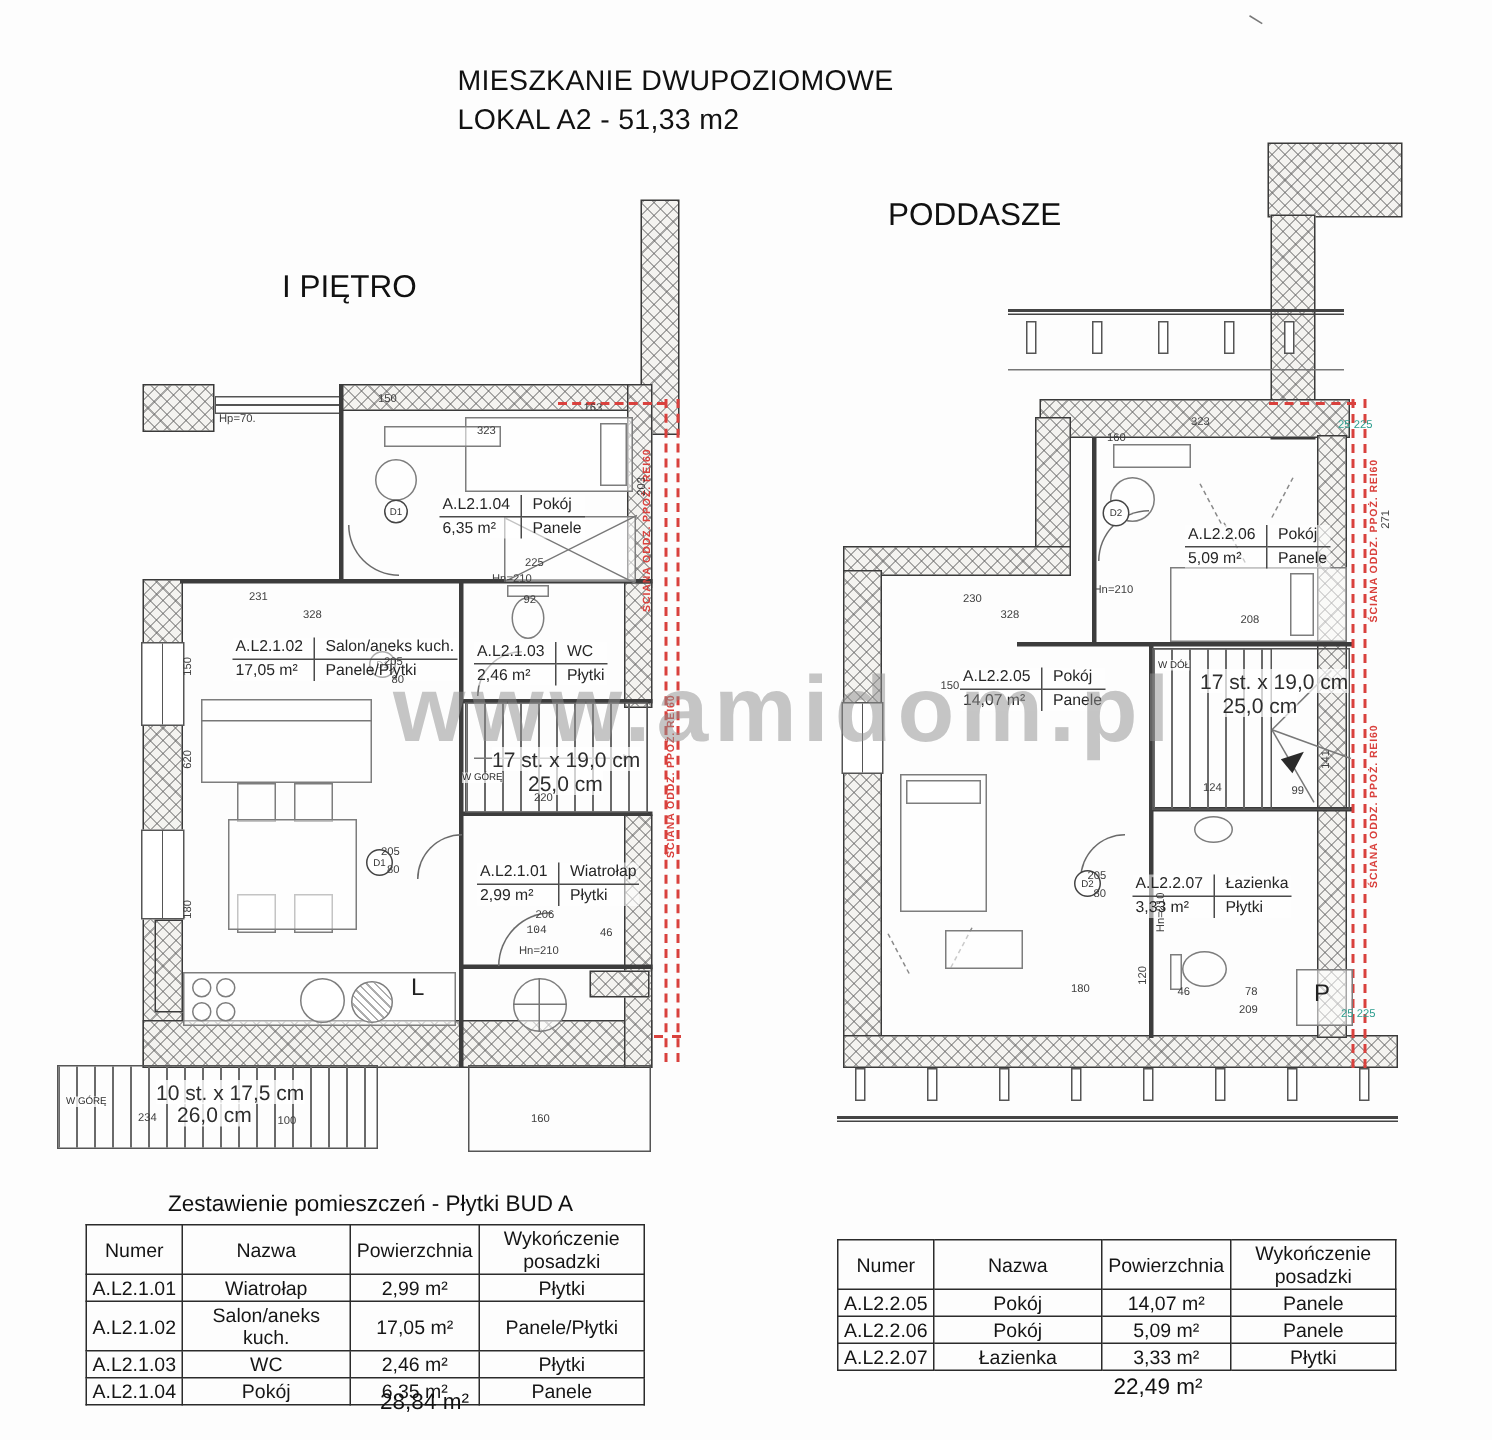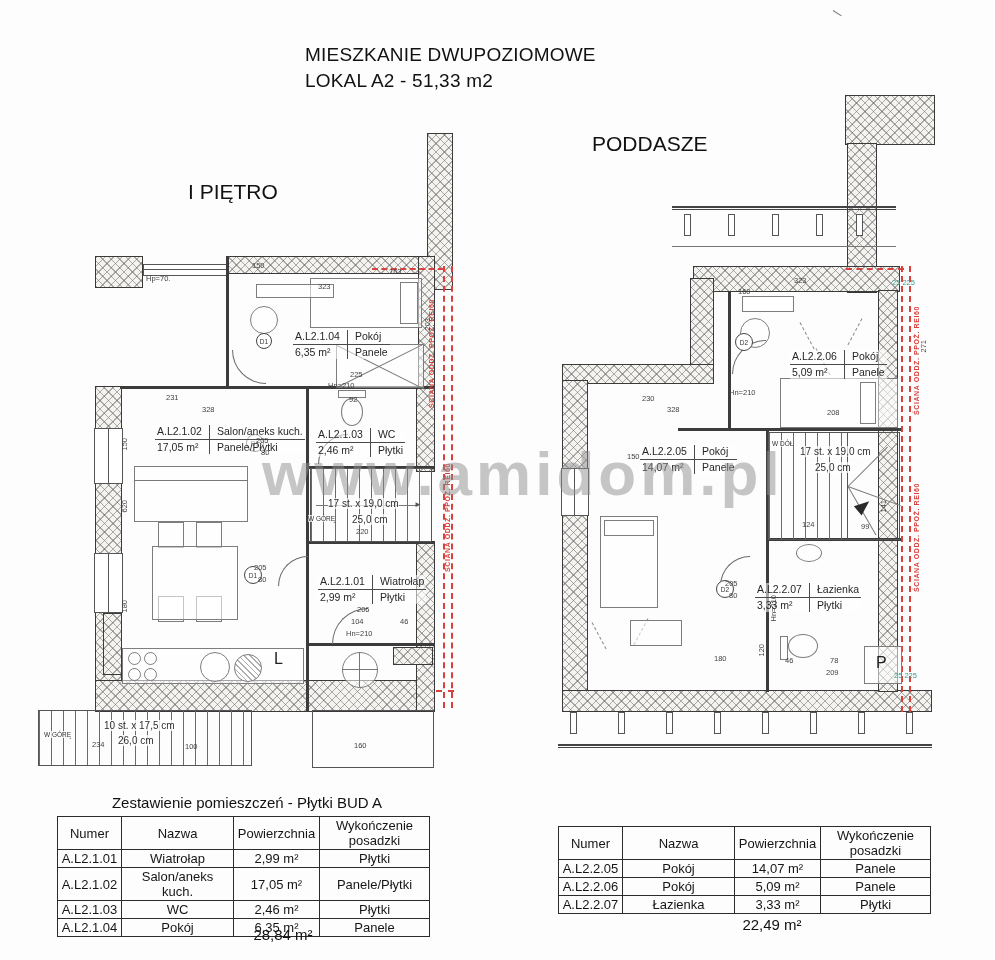--- a/index.html
+++ b/index.html
@@ -31,7 +31,7 @@
   .teal{color:#2f9e8f;}
   .stairs{position:absolute;box-sizing:border-box;border:1.2px solid #555;
           background:repeating-linear-gradient(90deg,#6a6a6a 0 1px,transparent 1px 12px);}
-  .stxt{position:absolute;font-size:10px;color:#2e2e2e;white-space:nowrap;}
+  .stxt{position:absolute;font-size:14px;color:#2e2e2e;white-space:nowrap;}
   .stxt.sm{font-size:6.5px;}
   .fire-v{position:absolute;width:0;border-left:2.5px dashed #d9413d;}
   .fire-h{position:absolute;height:0;border-top:2.5px dashed #d9413d;}

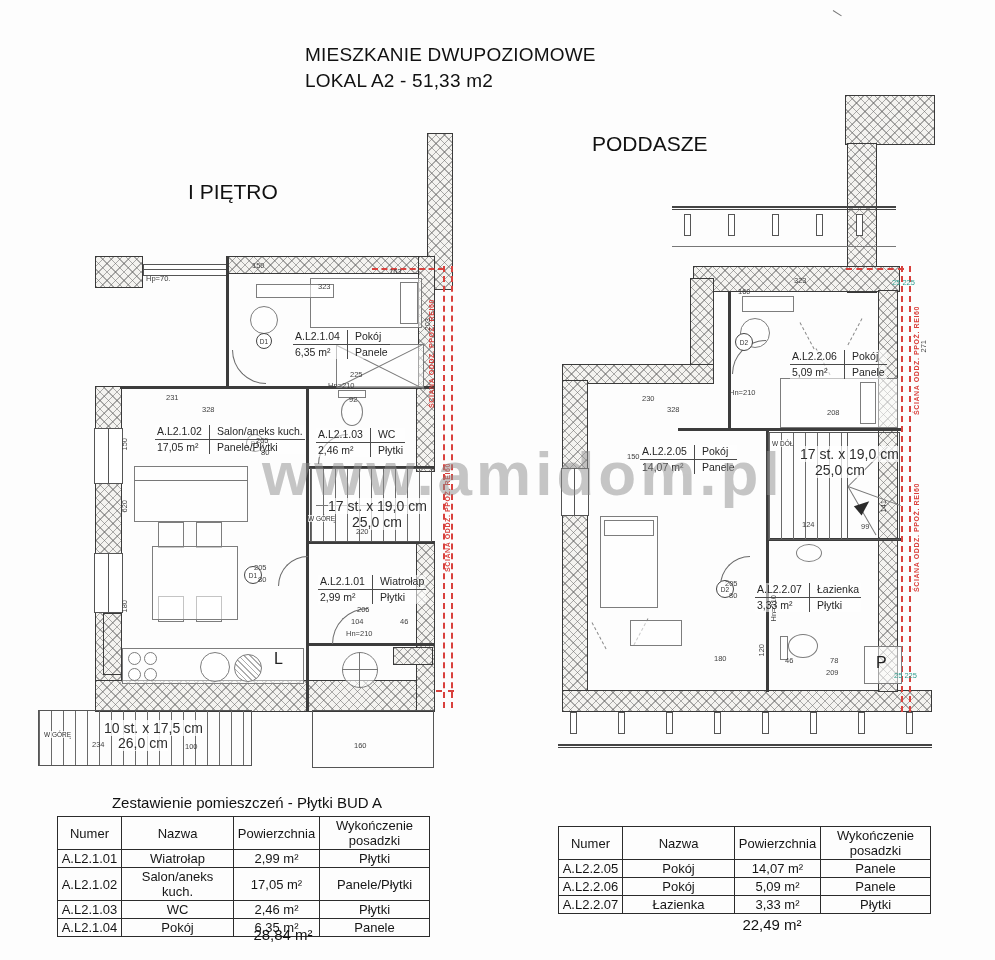--- a/index.html
+++ b/index.html
@@ -188,7 +188,7 @@
   <span class="dim" style="left:261px;top:448px;">80</span>
   <span class="dim" style="left:356px;top:527px;">220</span>
   <span class="dim" style="left:357px;top:605px;">206</span>
-  <span class="dim" style="left:351px;top:617px;">104</span>
+  <span class="dim" style="left:351px;top:617px;font-family:Liberation Mono, monospace;">104</span>
   <span class="dim" style="left:400px;top:617px;">46</span>
   <span class="dim" style="left:346px;top:629px;">Hn=210</span>
   <span class="dim dimv" style="left:120px;top:500px;">620</span>

